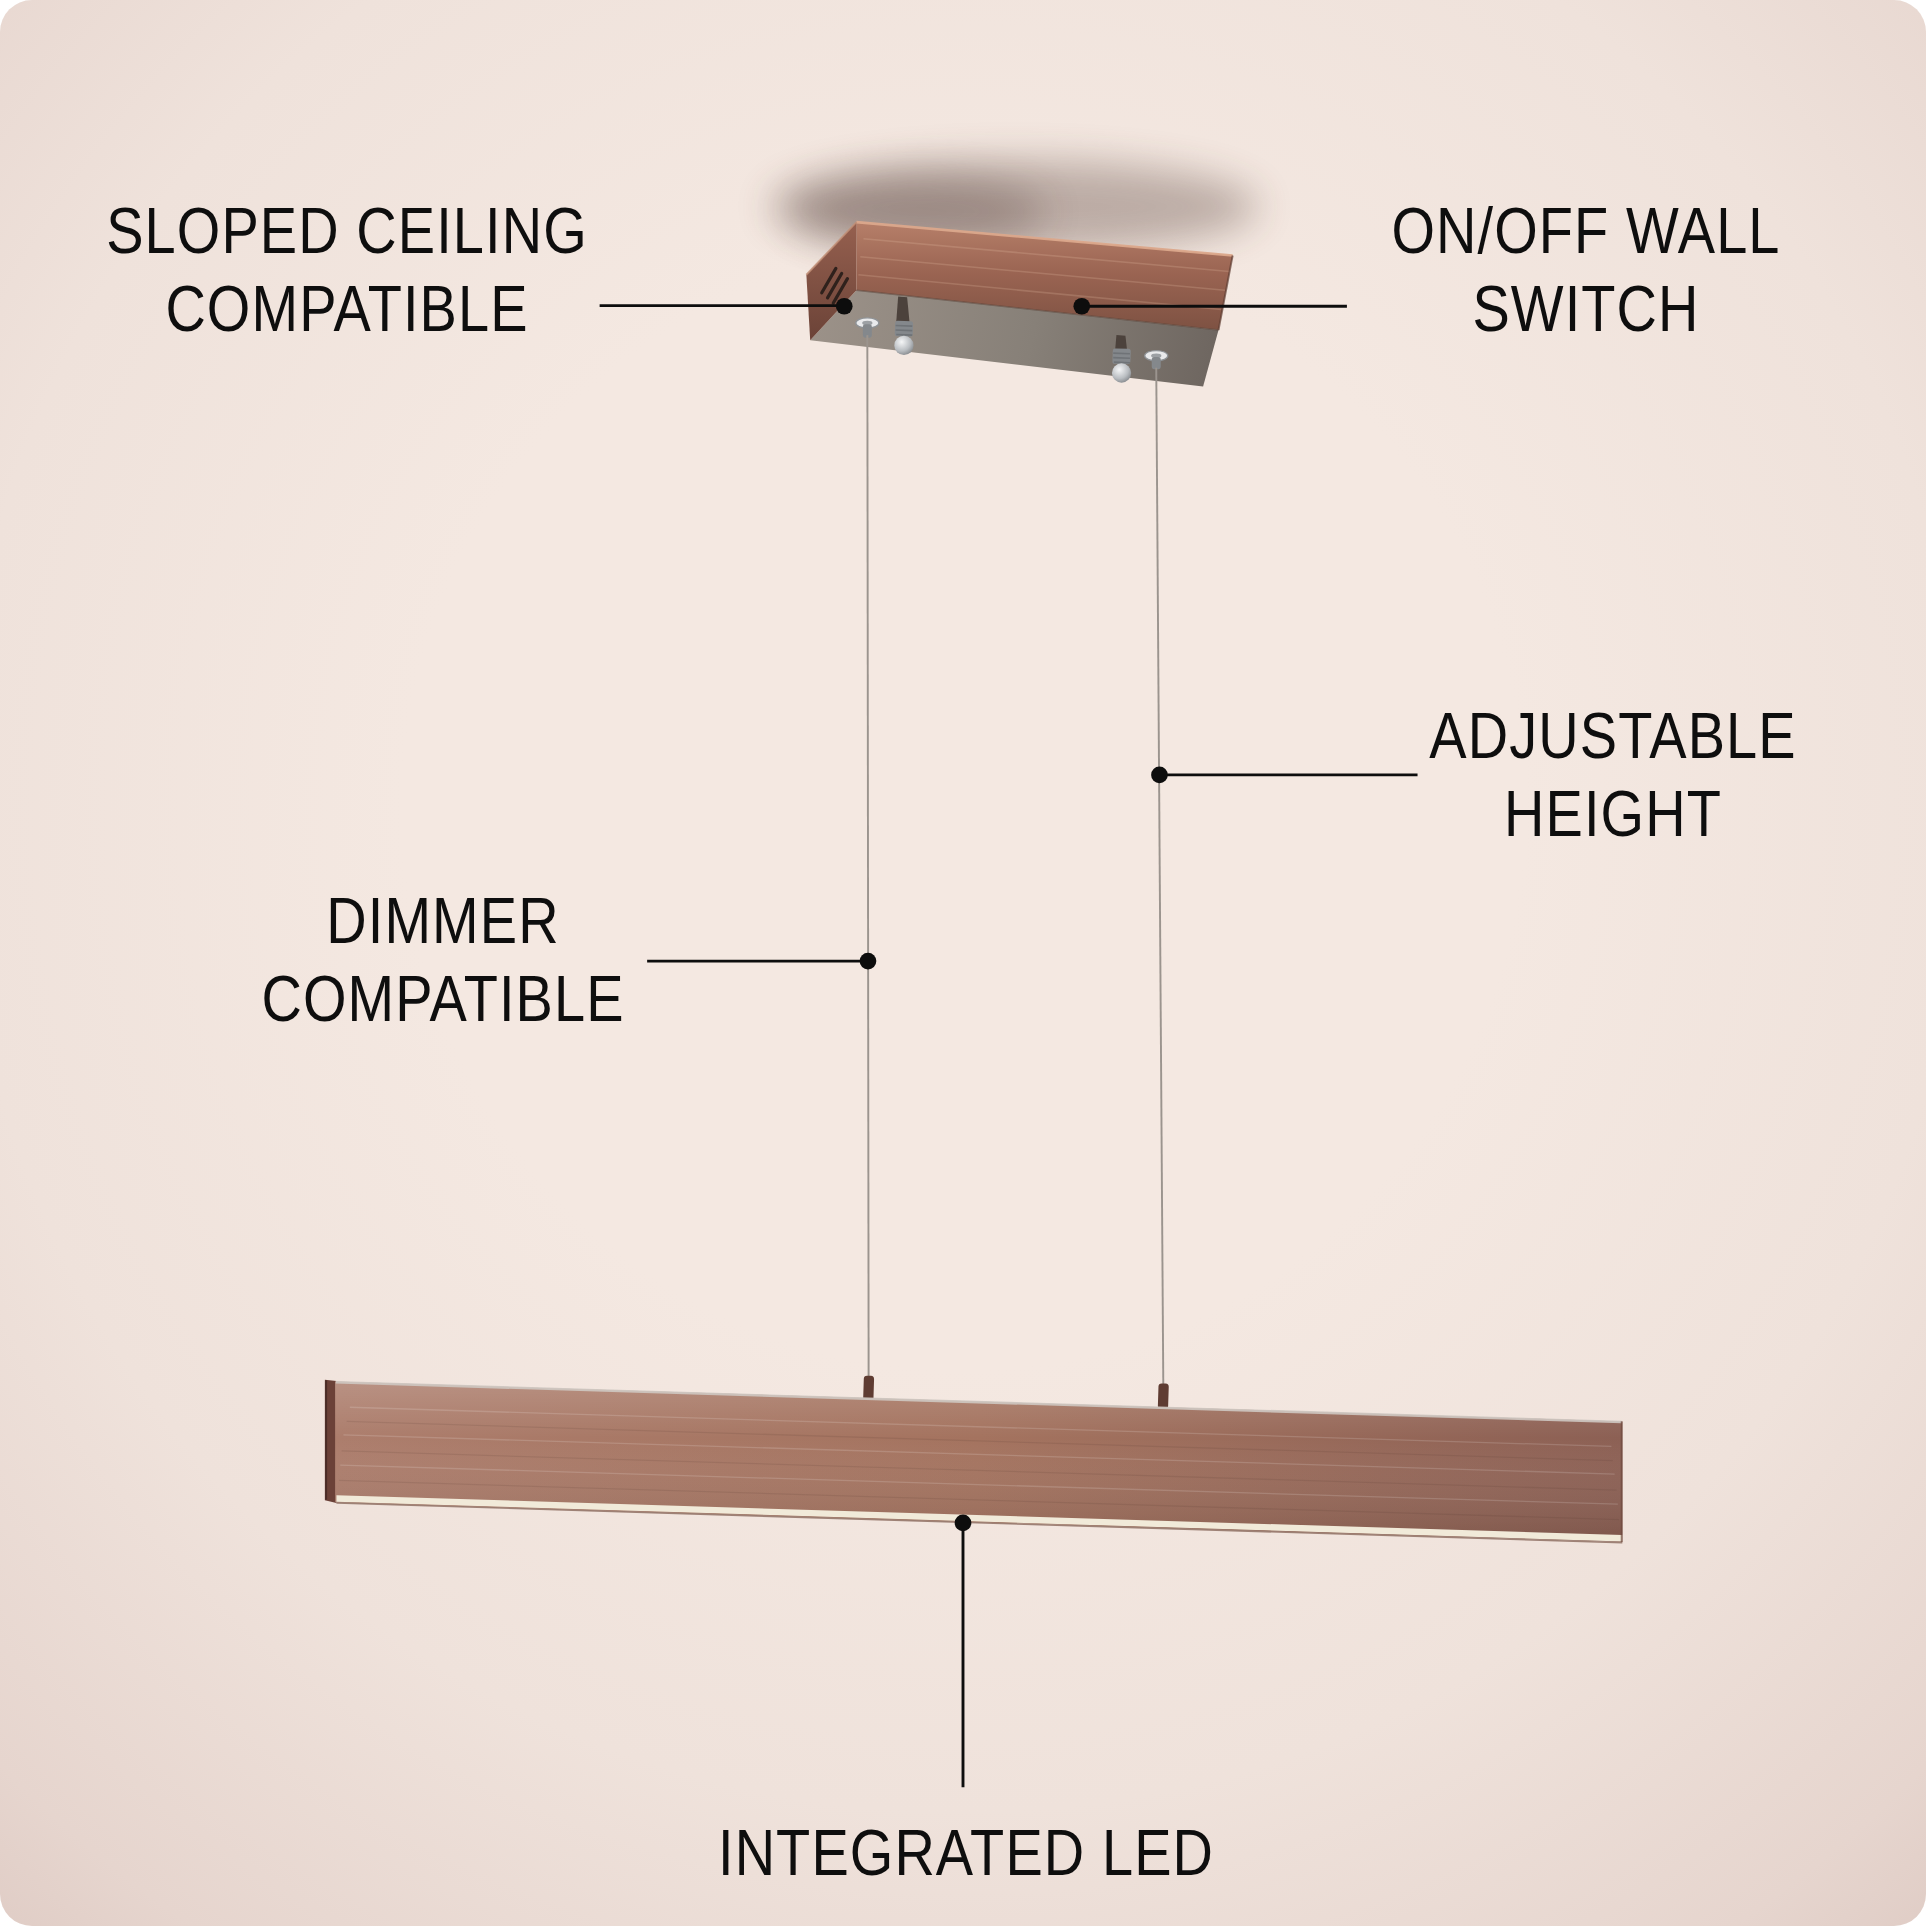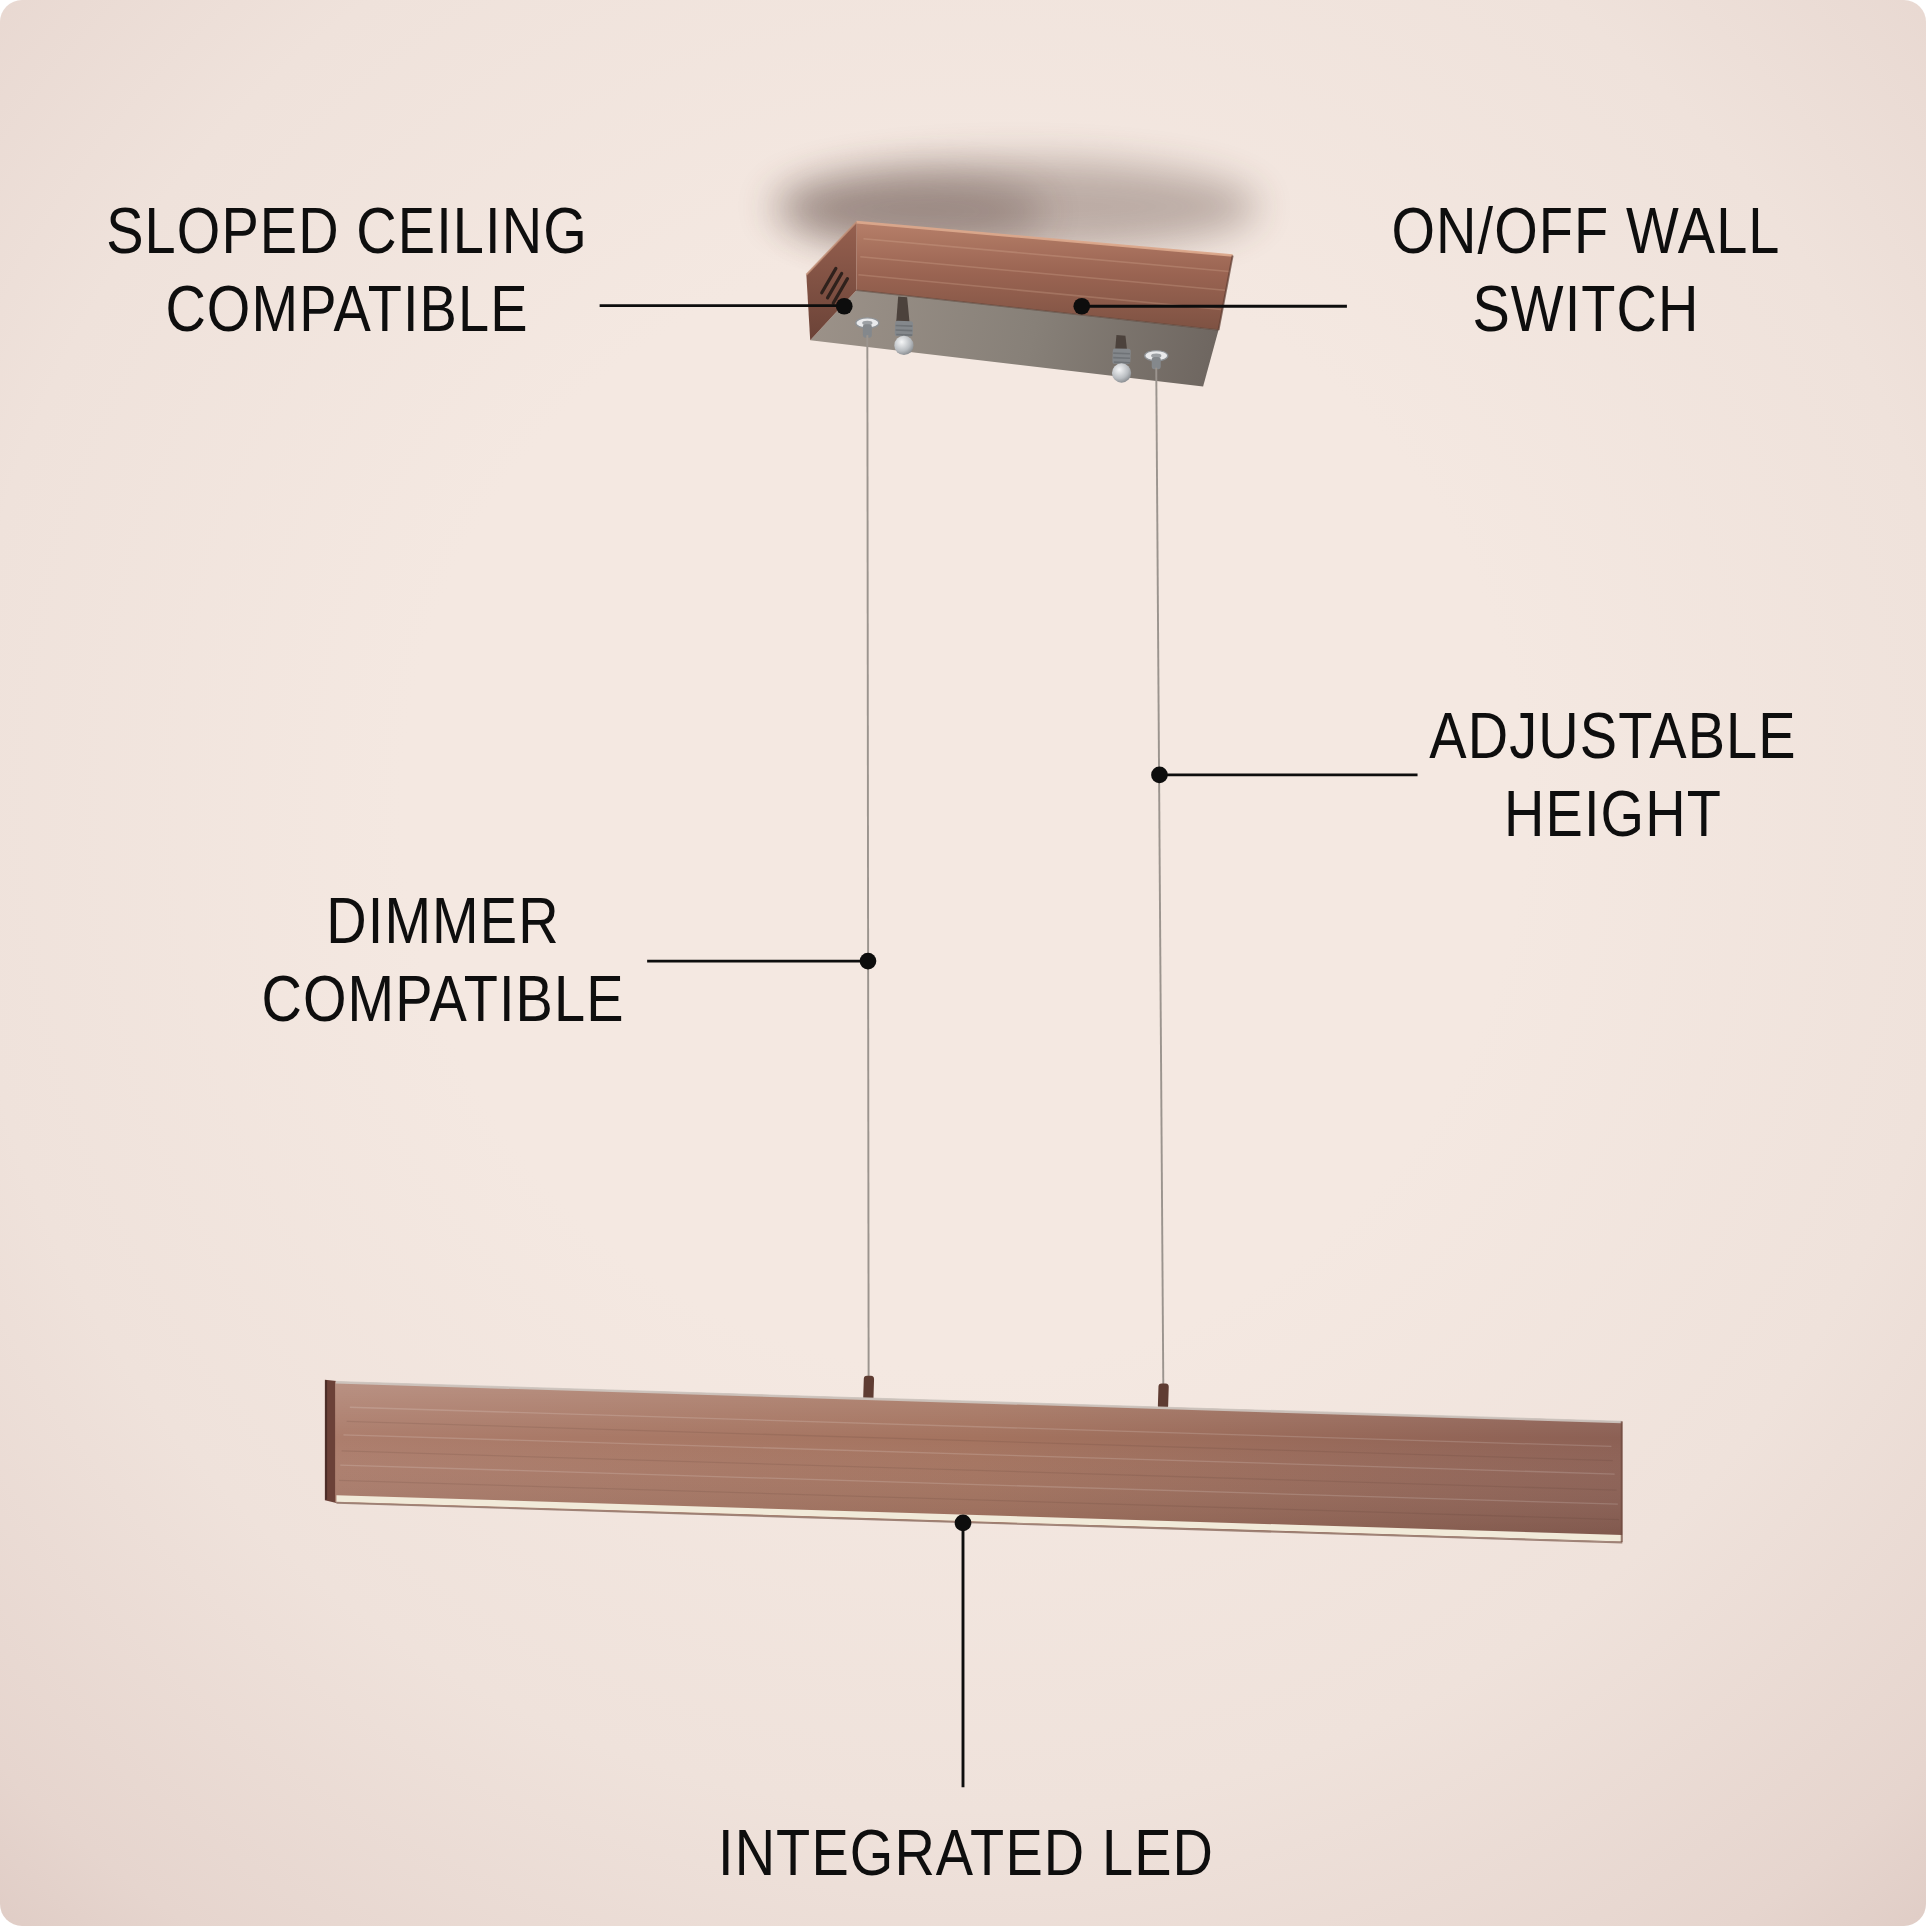--- a/index.html
+++ b/index.html
@@ -5,7 +5,7 @@
   html,body{margin:0;padding:0;background:#ffffff;}
   .canvas{
     position:relative;width:1926px;height:1926px;overflow:hidden;
-    border-radius:22px;
+    border-radius:32px;
     background:radial-gradient(circle at 50% 42%, #f4e8e1 38%, #efe2db 68%, #e6d5ce 92%, #e0cdc6 100%);
     font-family:"Liberation Sans", sans-serif;
   }

